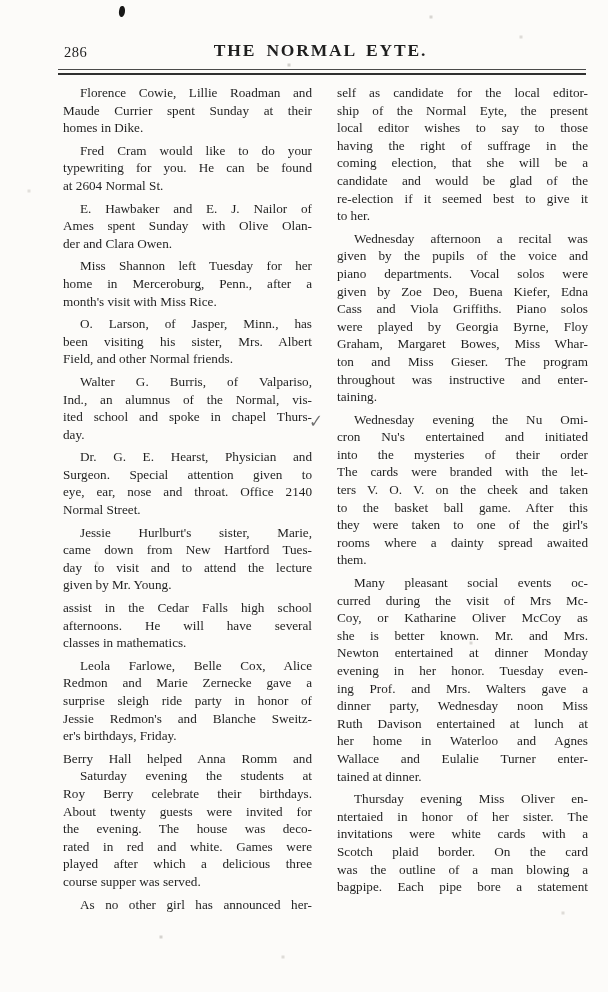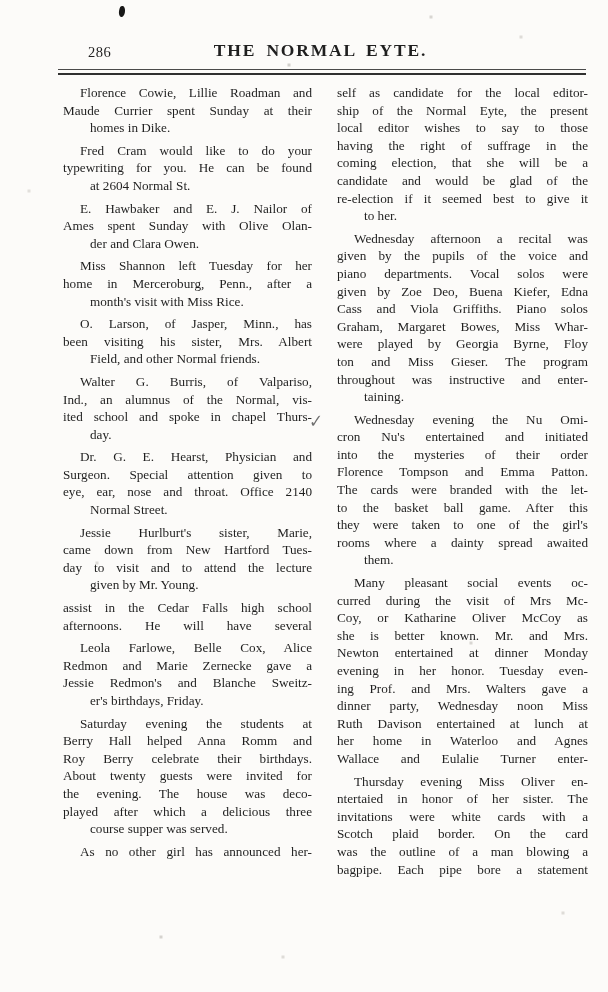--- a/index.html
+++ b/index.html
@@ -19,7 +19,6 @@
     top: 44px;
     font-size: 14.5px;
     letter-spacing: 0.5px;
-    margin-left: 24px;
   }
   .masthead {
     position: absolute;

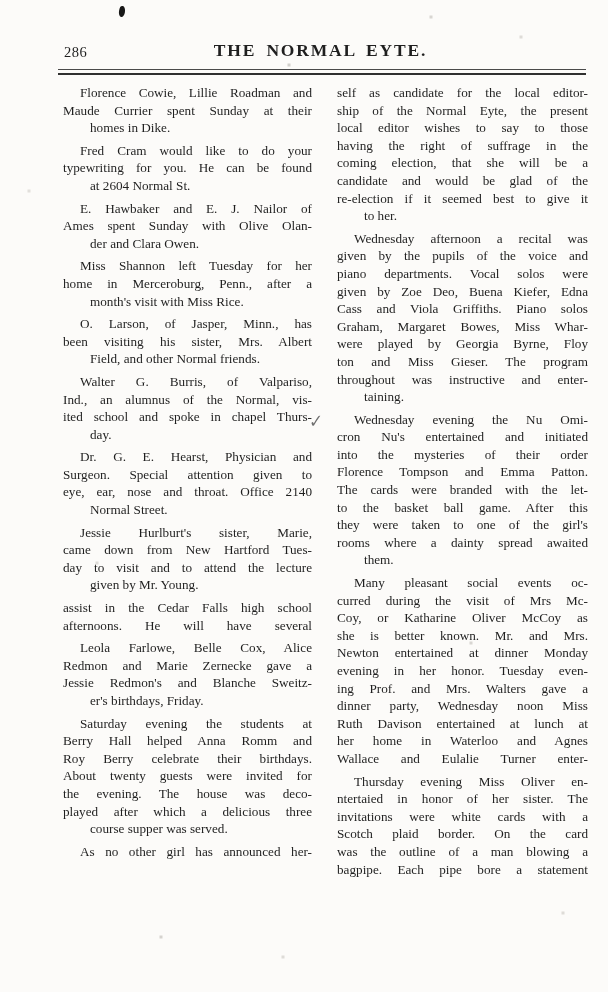--- a/index.html
+++ b/index.html
@@ -57,7 +57,7 @@
     text-align: justify;
     text-align-last: justify;
   }
-  .line.last  { text-align-last: left; margin-left: 27px; }
+  .line.last  { text-align-last: left; }
   .line.first { text-indent: 17px; }
   .pencil-check {
     position: absolute;

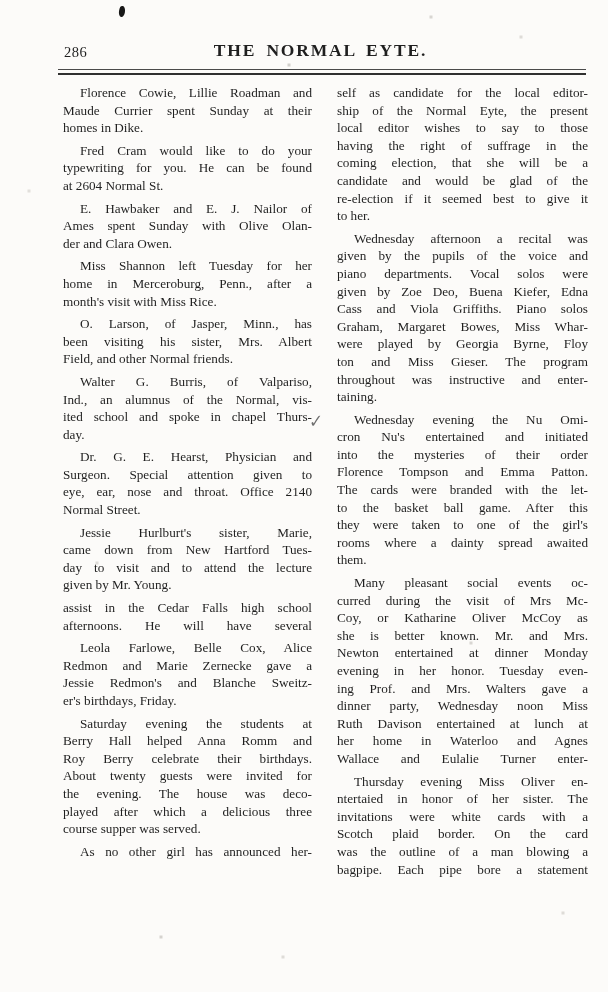--- a/index.html
+++ b/index.html
@@ -190,8 +190,8 @@
         <span class="line">piano departments.  Vocal solos were</span>
         <span class="line">given by Zoe Deo, Buena Kiefer, Edna</span>
         <span class="line">Cass and Viola Griffiths.  Piano solos</span>
+        <span class="line">were played by Georgia Byrne, Floy</span>
         <span class="line">Graham, Margaret Bowes, Miss Whar-</span>
-        <span class="line">were played by Georgia Byrne, Floy</span>
         <span class="line">ton and Miss Gieser.  The program</span>
         <span class="line">throughout was instructive and enter-</span>
         <span class="line last">taining.</span>

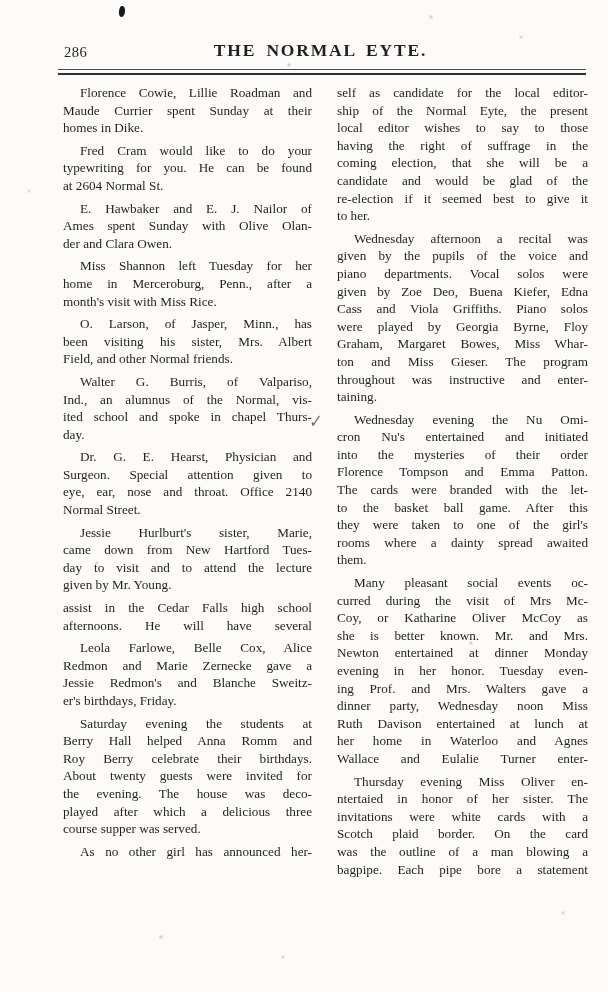--- a/index.html
+++ b/index.html
@@ -200,7 +200,6 @@
         <span class="line first">Wednesday evening the Nu Omi-</span>
         <span class="line">cron Nu's entertained and initiated</span>
         <span class="line">into the mysteries of their order</span>
-        <span class="line">Florence Tompson and Emma Patton.</span>
         <span class="line">The cards were branded with the let-</span>
         <span class="line">to the basket ball game.  After this</span>
         <span class="line">they were taken to one of the girl's</span>

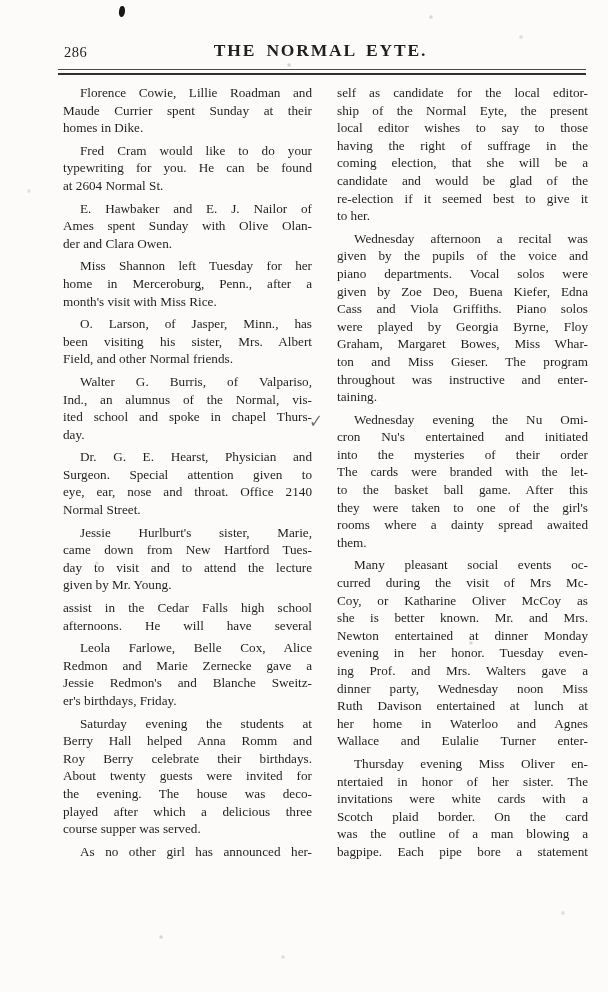--- a/index.html
+++ b/index.html
@@ -201,6 +201,7 @@
         <span class="line">cron Nu's entertained and initiated</span>
         <span class="line">into the mysteries of their order</span>
         <span class="line">The cards were branded with the let-</span>
+        <span class="line">ters V. O. V. on the cheek and taken</span>
         <span class="line">to the basket ball game.  After this</span>
         <span class="line">they were taken to one of the girl's</span>
         <span class="line">rooms where a dainty spread awaited</span>

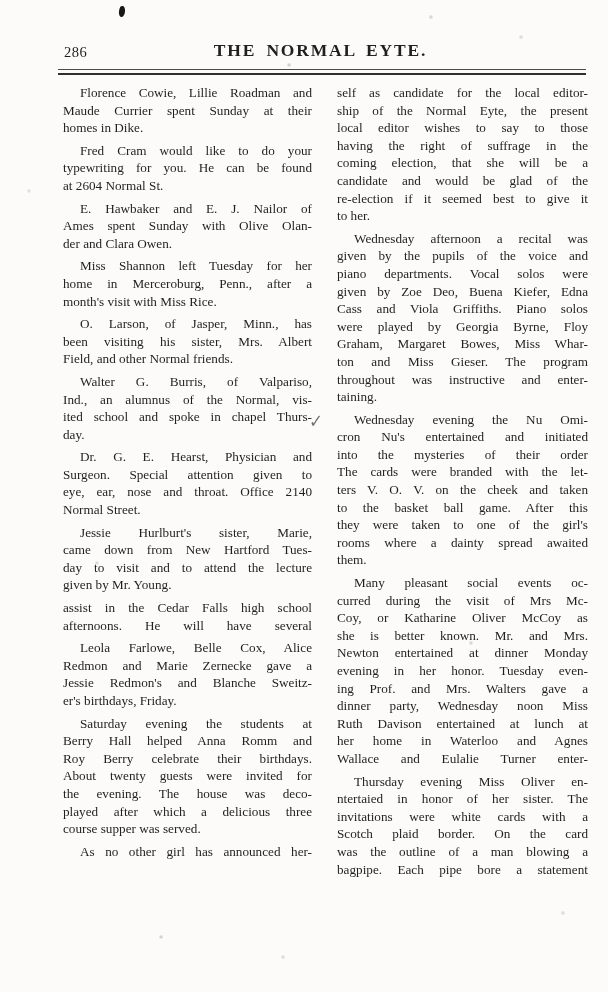--- a/index.html
+++ b/index.html
@@ -153,6 +153,7 @@
       <p class="para">
         <span class="line">assist in the Cedar Falls high school</span>
         <span class="line">afternoons.  He will have several</span>
+        <span class="line last">classes in mathematics.</span>
       </p>
       <p class="para">
         <span class="line first">Leola Farlowe, Belle Cox, Alice</span>

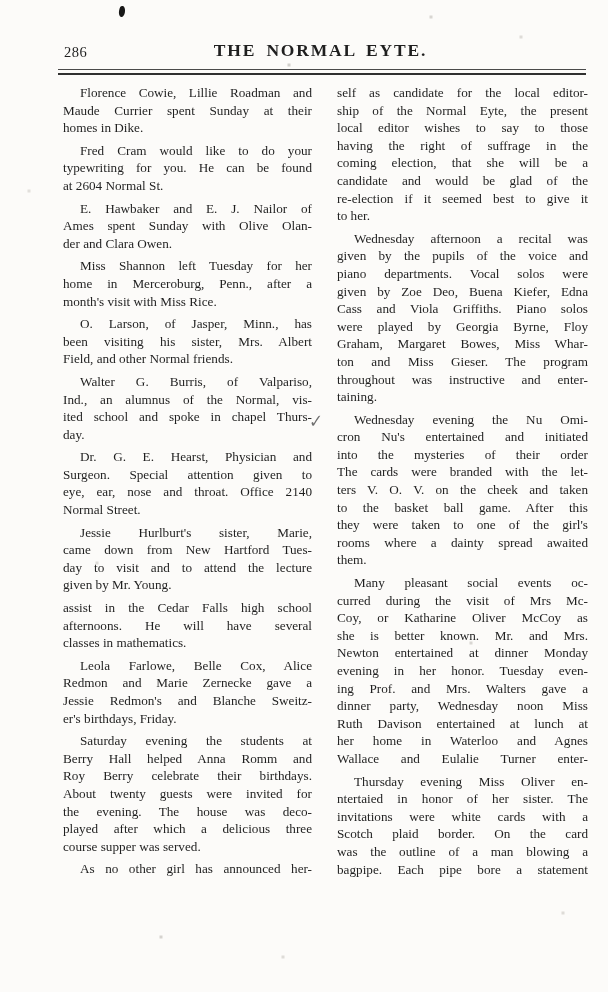--- a/index.html
+++ b/index.html
@@ -158,6 +158,7 @@
       <p class="para">
         <span class="line first">Leola Farlowe, Belle Cox, Alice</span>
         <span class="line">Redmon and Marie Zernecke gave a</span>
+        <span class="line">surprise sleigh ride party in honor of</span>
         <span class="line">Jessie Redmon's and Blanche Sweitz-</span>
         <span class="line last">er's birthdays, Friday.</span>
       </p>

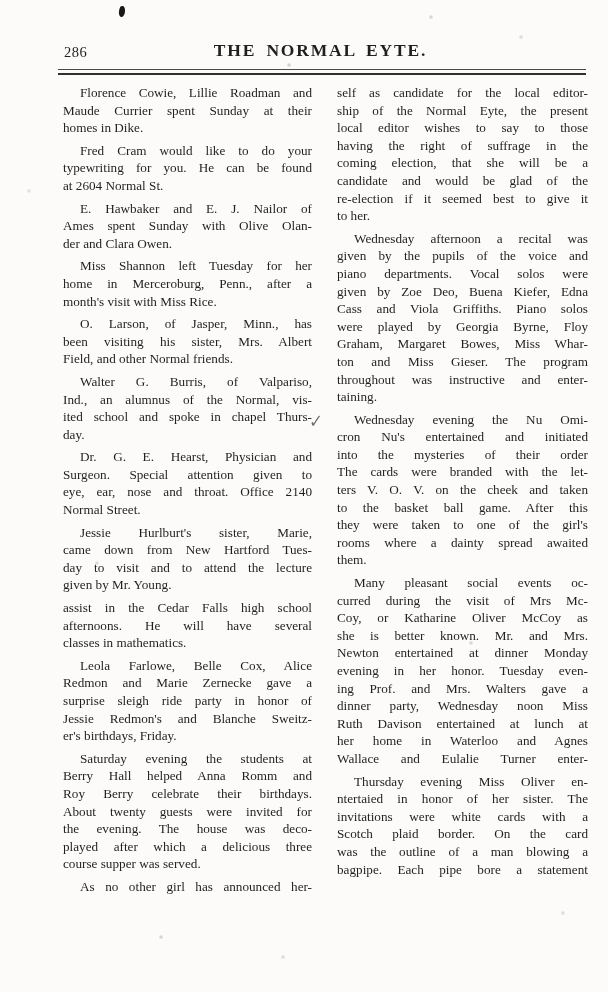--- a/index.html
+++ b/index.html
@@ -163,8 +163,8 @@
         <span class="line last">er's birthdays, Friday.</span>
       </p>
       <p class="para">
+        <span class="line">Berry Hall helped Anna Romm and</span>
         <span class="line first">Saturday evening the students at</span>
-        <span class="line">Berry Hall helped Anna Romm and</span>
         <span class="line">Roy Berry celebrate their birthdays.</span>
         <span class="line">About twenty guests were invited for</span>
         <span class="line">the evening.  The house was deco-</span>

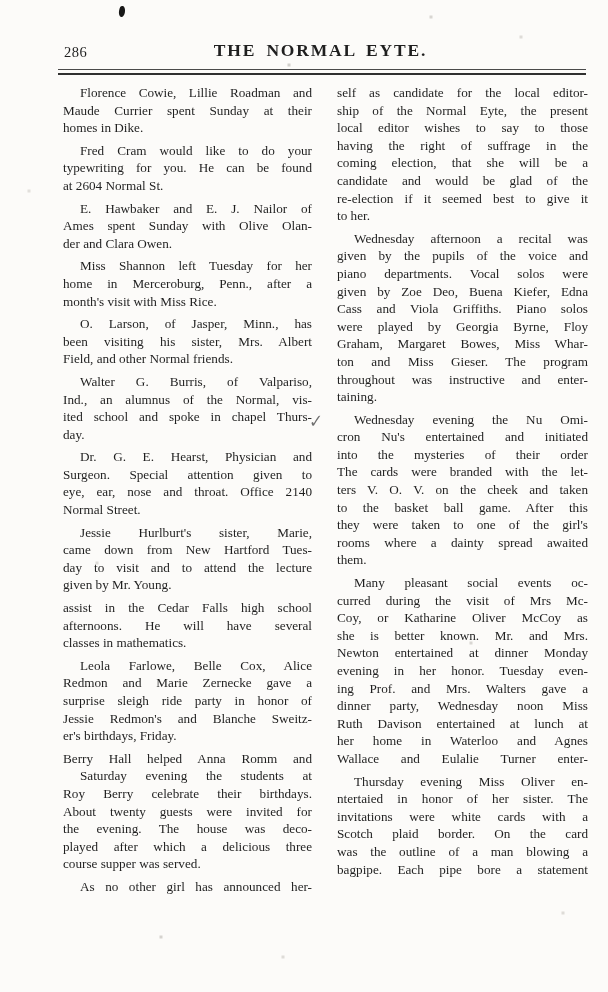--- a/index.html
+++ b/index.html
@@ -221,6 +221,7 @@
         <span class="line">Ruth Davison entertained at lunch at</span>
         <span class="line">her home in Waterloo and Agnes</span>
         <span class="line">Wallace and Eulalie Turner enter-</span>
+        <span class="line last">tained at dinner.</span>
       </p>
       <p class="para">
         <span class="line first">Thursday evening Miss Oliver en-</span>

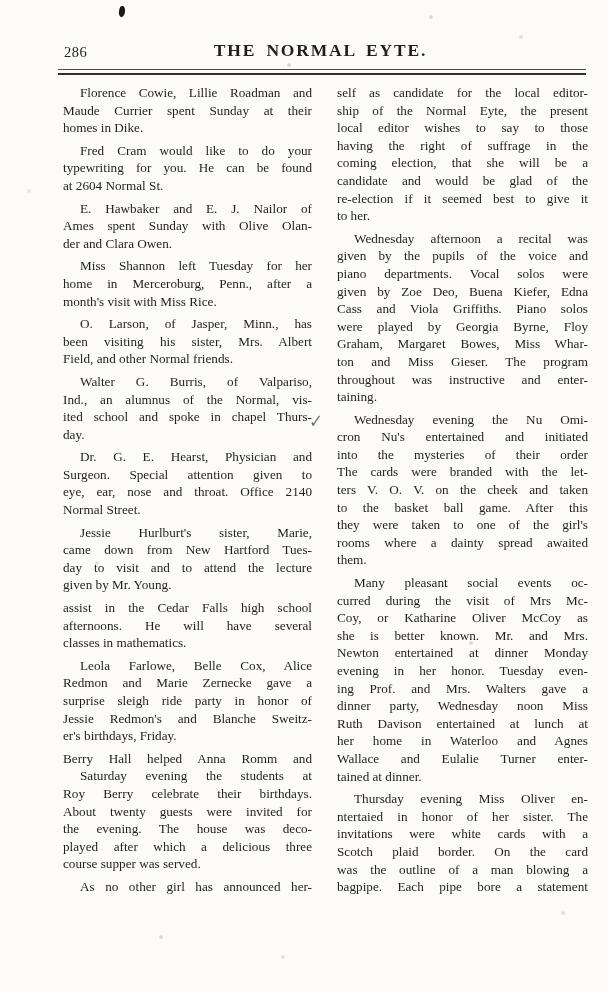--- a/index.html
+++ b/index.html
@@ -168,6 +168,7 @@
         <span class="line">Roy Berry celebrate their birthdays.</span>
         <span class="line">About twenty guests were invited for</span>
         <span class="line">the evening.  The house was deco-</span>
+        <span class="line">rated in red and white.  Games were</span>
         <span class="line">played after which a delicious three</span>
         <span class="line last">course supper was served.</span>
       </p>

